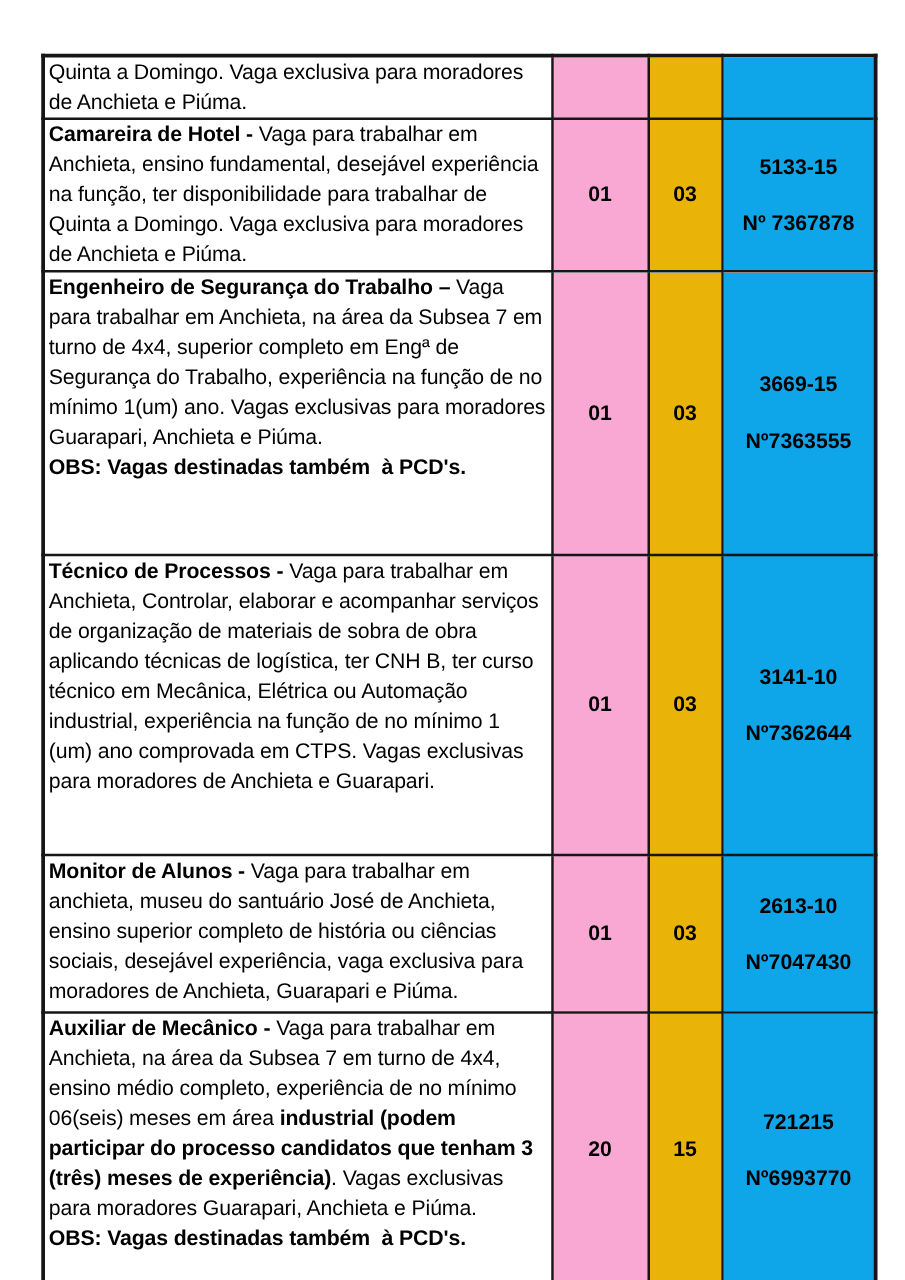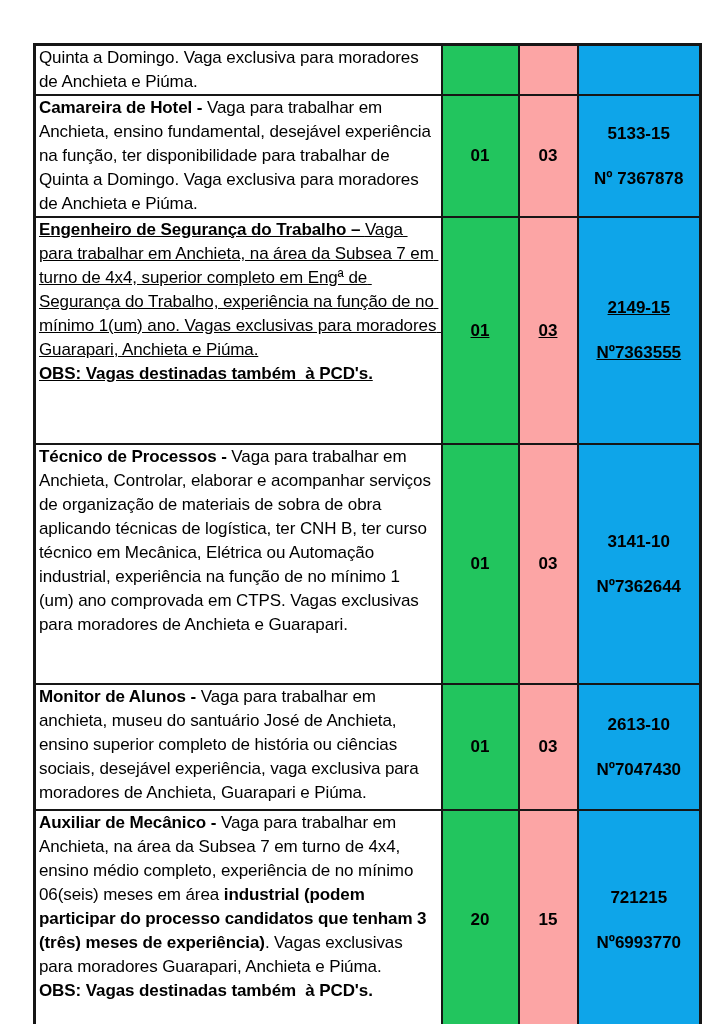--- a/index.html
+++ b/index.html
@@ -43,7 +43,7 @@
     vertical-align: middle;
     font-weight: bold;
   }
-  td.num-a  { background: #22c55e; }
+  td.num-a  { background: #f9a8d4; }
   td.num-b  { background: #fca5a5; }
   td.code   { background: #0ea5e9; vertical-align: middle; }
   .code-wrap {

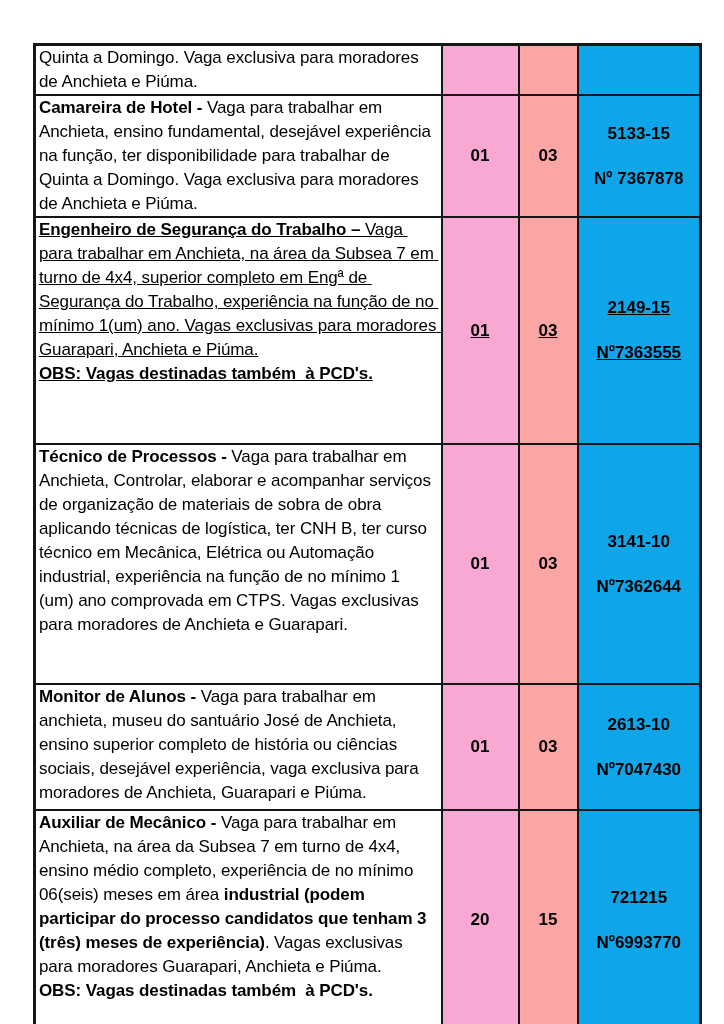--- a/index.html
+++ b/index.html
@@ -44,7 +44,7 @@
     font-weight: bold;
   }
   td.num-a  { background: #f9a8d4; }
-  td.num-b  { background: #fca5a5; }
+  td.num-b  { background: #eab308; }
   td.code   { background: #0ea5e9; vertical-align: middle; }
   .code-wrap {
     display: flex;

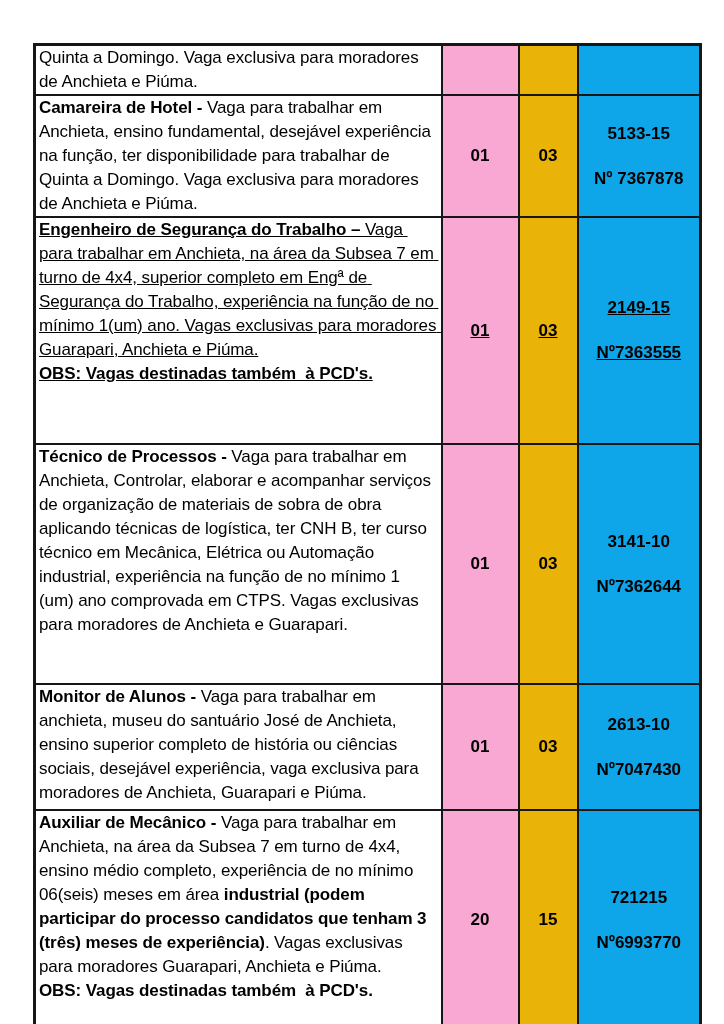--- a/index.html
+++ b/index.html
@@ -56,7 +56,7 @@
   }
   tr.r1 { height: 49px; }
   tr.r2 { height: 120px; }
-  tr.r3 { height: 227px; text-decoration: underline; }
+  tr.r3 { height: 227px; }
   tr.r4 { height: 240px; }
   tr.r5 { height: 126px; }
   tr.r6 { height: 221px; padding-left: 46px; }

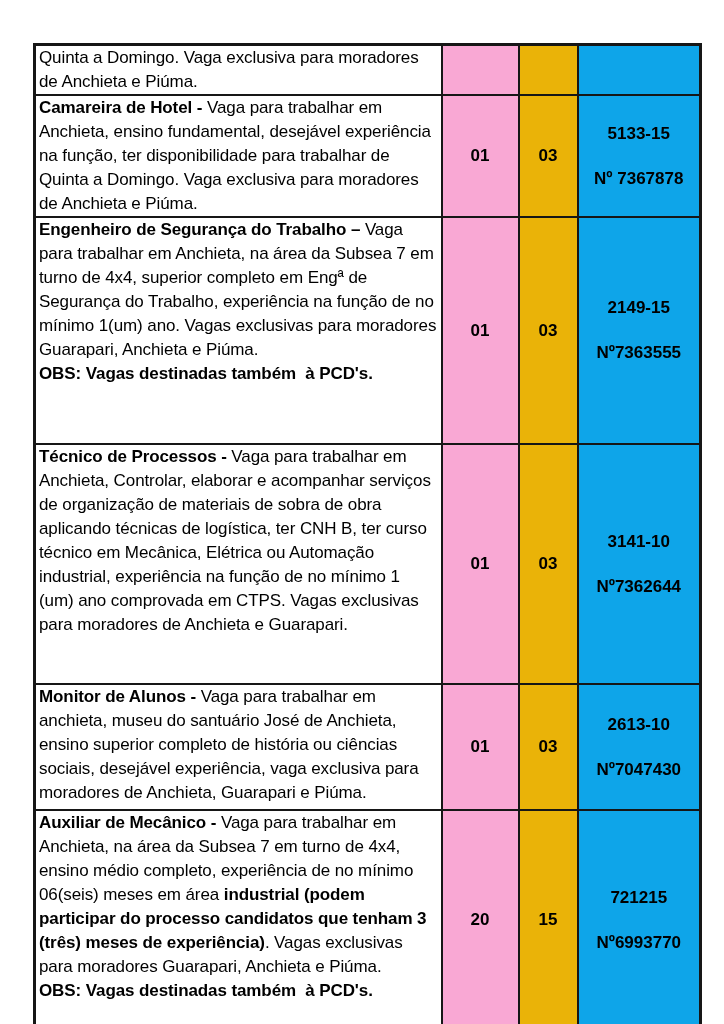--- a/index.html
+++ b/index.html
@@ -101,7 +101,7 @@
         <td class="num num-b">03</td>
         <td class="code">
           <div class="code-wrap">
-            <div>2149-15</div>
+            <div>3669-15</div>
             <div>Nº7363555</div>
           </div>
         </td>

